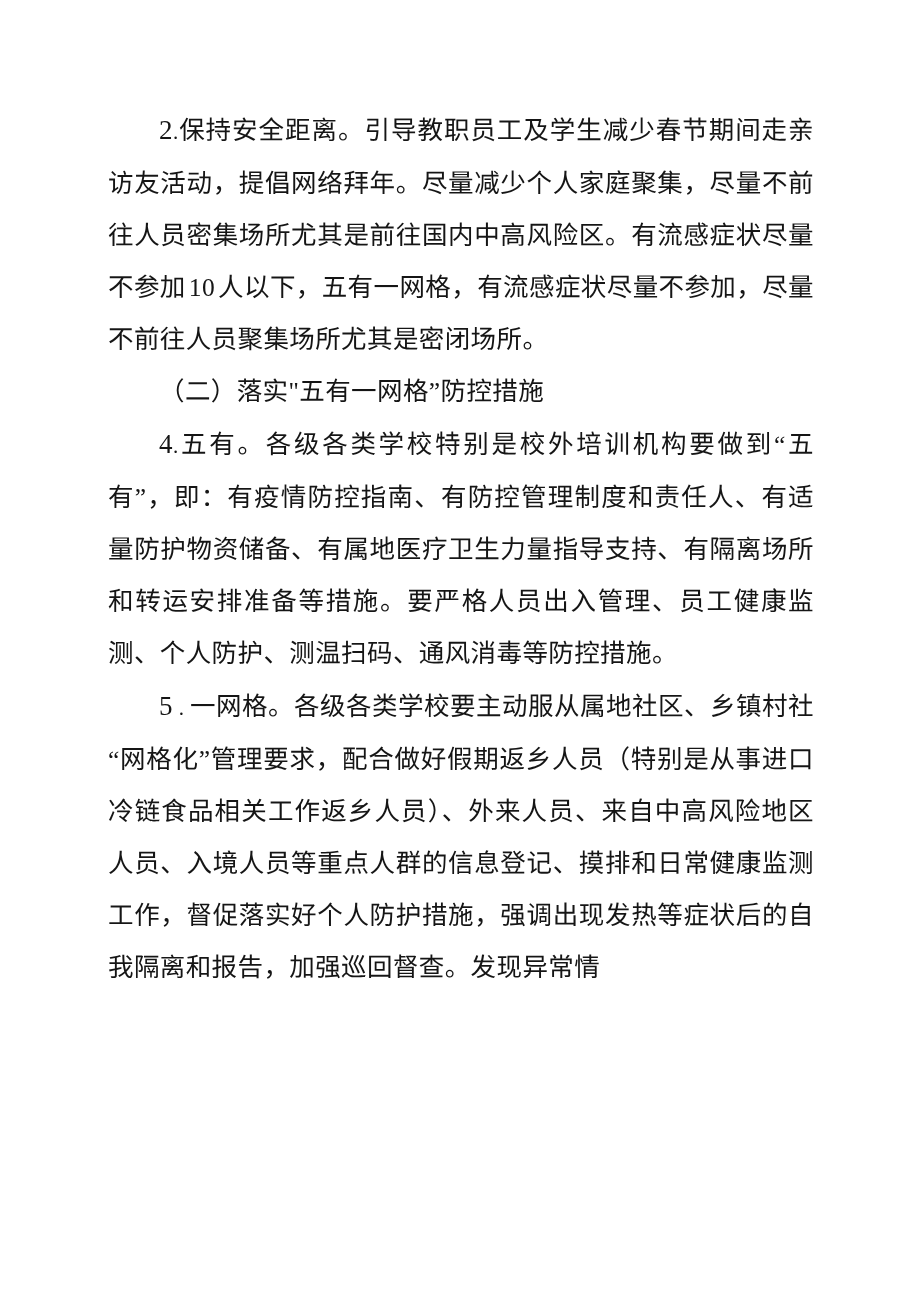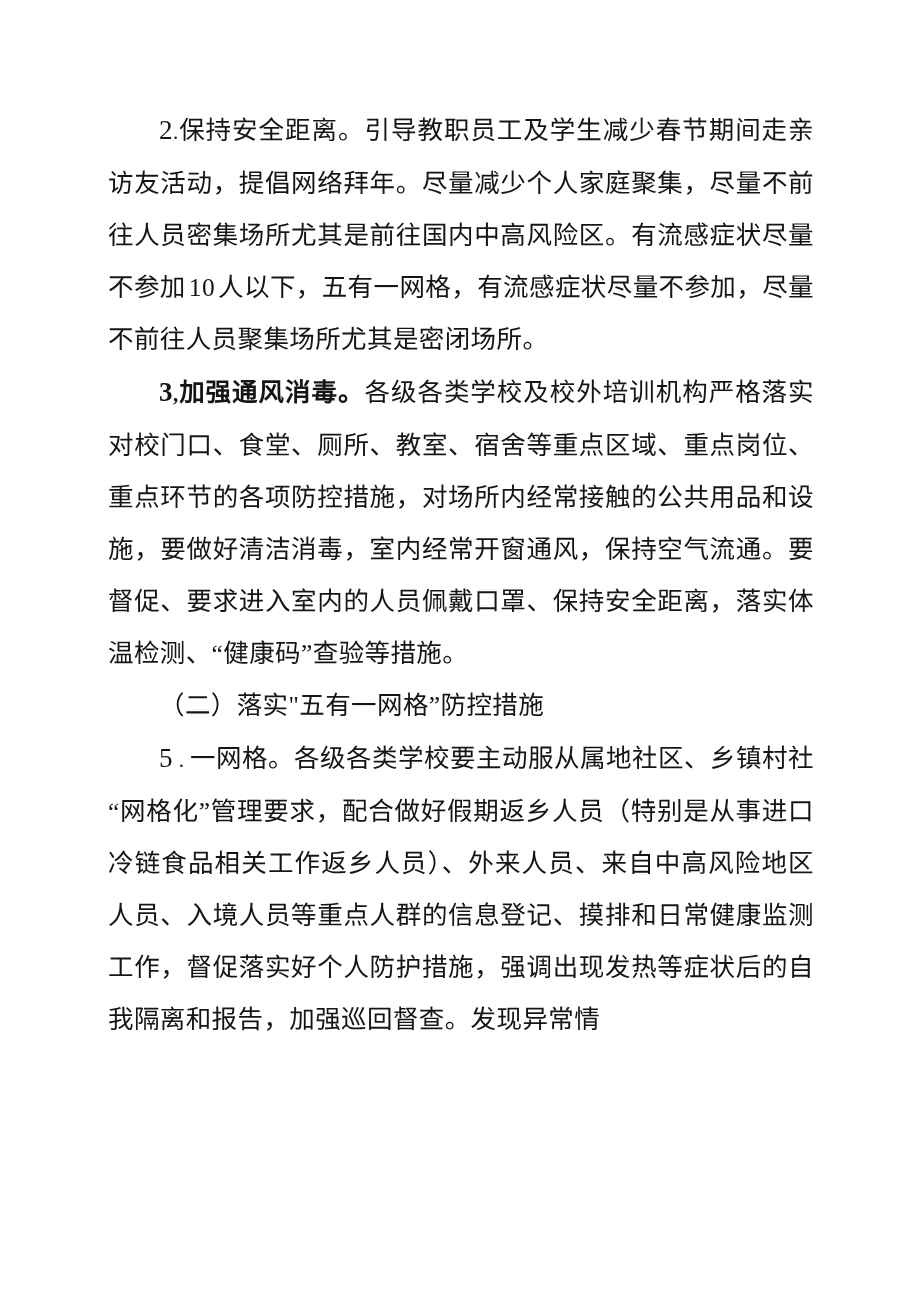--- a/index.html
+++ b/index.html
@@ -72,9 +72,6 @@
       <span class="lead-num">2</span><span class="lead-num-sep">.</span><span>保持安全距离</span><span>。引导教职员工及学生减少春节期间走亲访友活动，提倡网络拜年。尽量减少个人家庭聚集，尽量不前往人员密集场所尤其是前往国内中高风险区。有流感症状尽量不参加</span><span class="latin-num">10</span><span>人以下，五有一网格，有流感症状尽量不参加，尽量不前往人员聚集场所尤其是密闭场所。</span>
     </p>
 
-    <p class="para">
-      <span class="lead-num bold-run">3</span><span class="lead-num-sep bold-run">,</span><span class="bold-run">加强通风消毒。</span><span>各级各类学校及校外培训机构严格落实对校门口、食堂、厕所、教室、宿舍等重点区域、重点岗位、重点环节的各项防控措施，对场所内经常接触的公共用品和设施，要做好清洁消毒，室内经常开窗通风，保持空气流通。要督促、要求进入室内的人员佩戴口罩、保持安全距离，落实体温检测、“健康码”查验等措施。</span>
-    </p>
 
     <p class="heading-para">
       <span>（二）落实"五有一网格”防控措施</span>

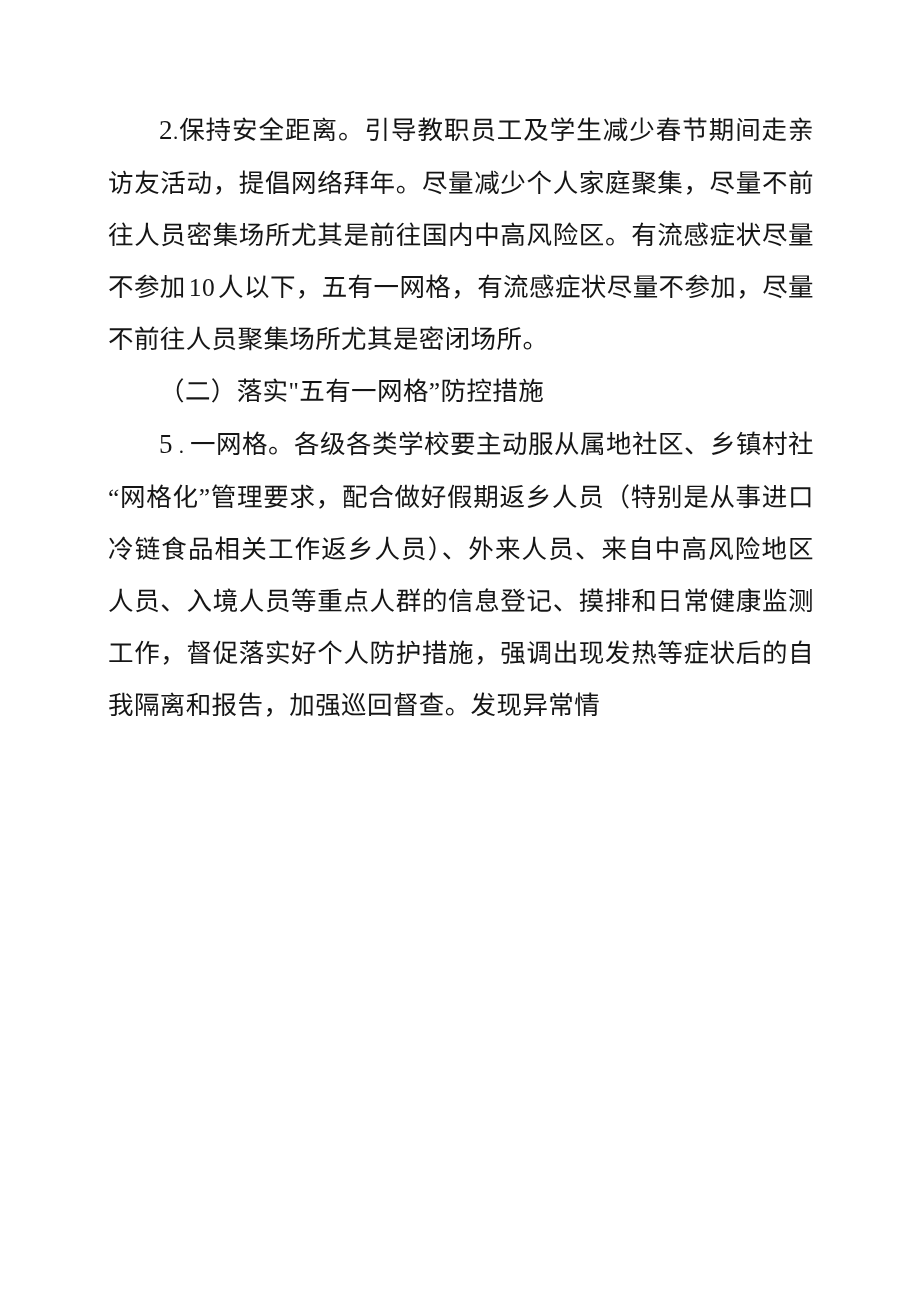--- a/index.html
+++ b/index.html
@@ -77,6 +77,9 @@
       <span>（二）落实"五有一网格”防控措施</span>
     </p>
 
+    <p class="para">
+      <span class="lead-num">4</span><span class="lead-num-sep">.</span><span>五有</span><span>。各级各类学校特别是校外培训机构要做到“五有”，即：有疫情防控指南、有防控管理制度和责任人、有适量防护物资储备、有属地医疗卫生力量指导支持、有隔离场所和转运安排准备等措施。要严格人员出入管理、员工健康监测、个人防护、测温扫码、通风消毒等防控措施。</span>
+    </p>
 
     <p class="para">
       <span class="lead-num">5</span><span class="lead-num-sep"> . </span><span>一网格</span><span>。各级各类学校要主动服从属地社区、乡镇村社“网格化”管理要求，配合做好假期返乡人员（特别是从事进口冷链食品相关工作返乡人员）、外来人员、来自中高风险地区人员、入境人员等重点人群的信息登记、摸排和日常健康监测工作，督促落实好个人防护措施，强调出现发热等症状后的自我隔离和报告，加强巡回督查。发现异常情</span>

